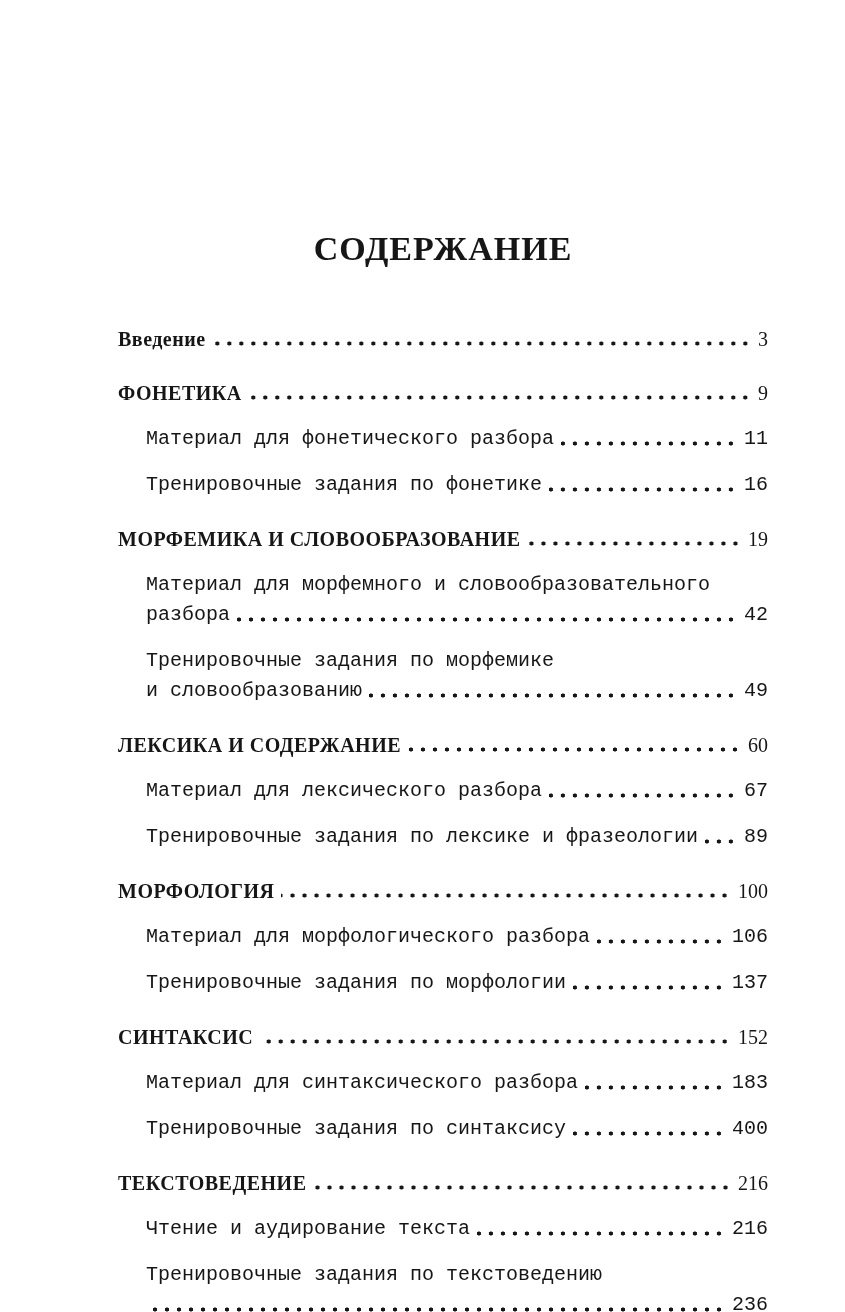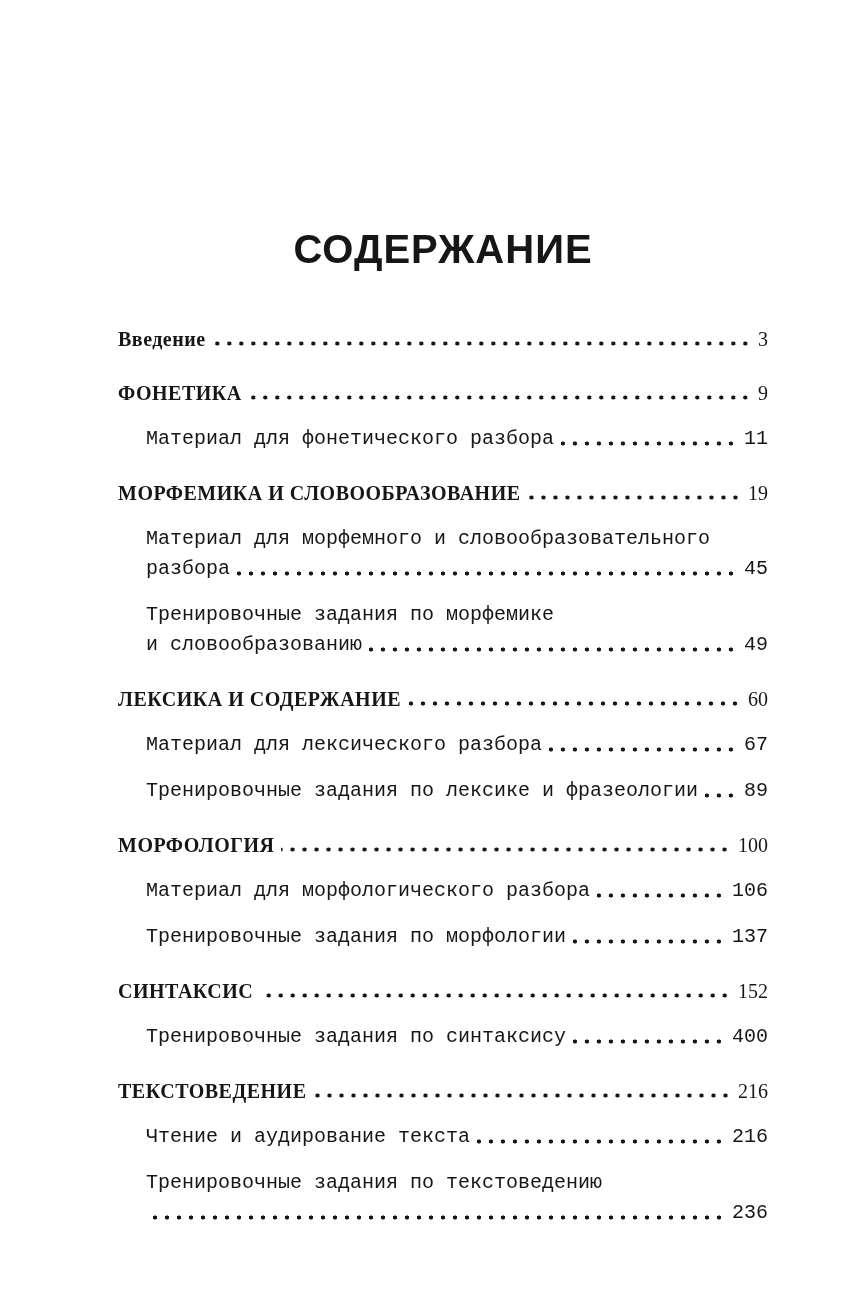--- a/index.html
+++ b/index.html
@@ -21,8 +21,8 @@
   .title {
     margin: 0 77px 0 118px;
     text-align: center;
-    font-family: Liberation Sans, sans-serif;
-    font-size: 40px;
+    font-family: Liberation Serif, serif;
+    font-size: 34px;
     line-height: 34px;
     font-weight: 700;
     letter-spacing: 1px;

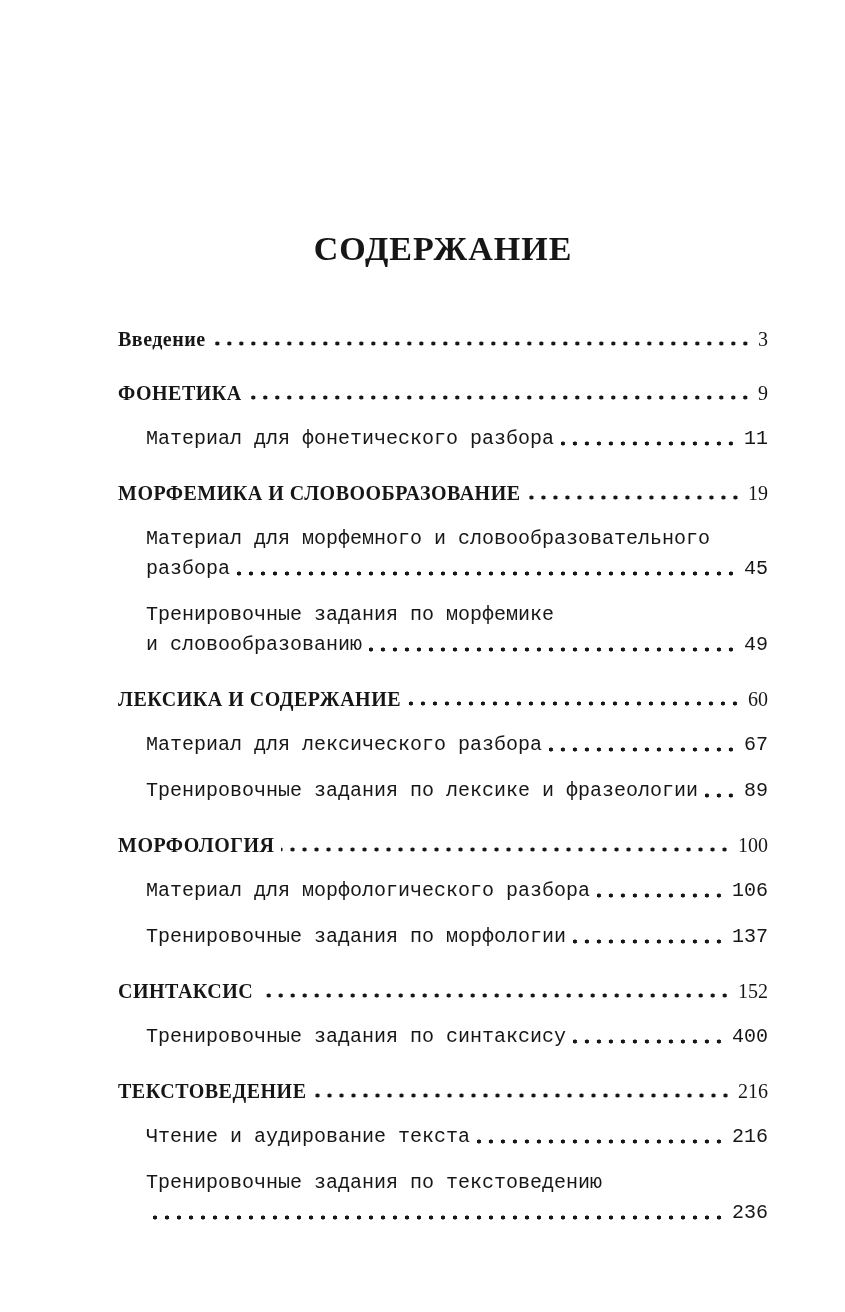--- a/index.html
+++ b/index.html
@@ -106,6 +106,14 @@
       <span class="pagenum">11</span>
     </div>
   </div>
+      <div class="entry sub">
+
+    <div class="dotrow">
+      <span class="label">Тренировочные задания по фонетике</span>
+      <span class="leader"></span>
+      <span class="pagenum">16</span>
+    </div>
+  </div>
       <div class="entry chapter">
 
     <div class="dotrow">

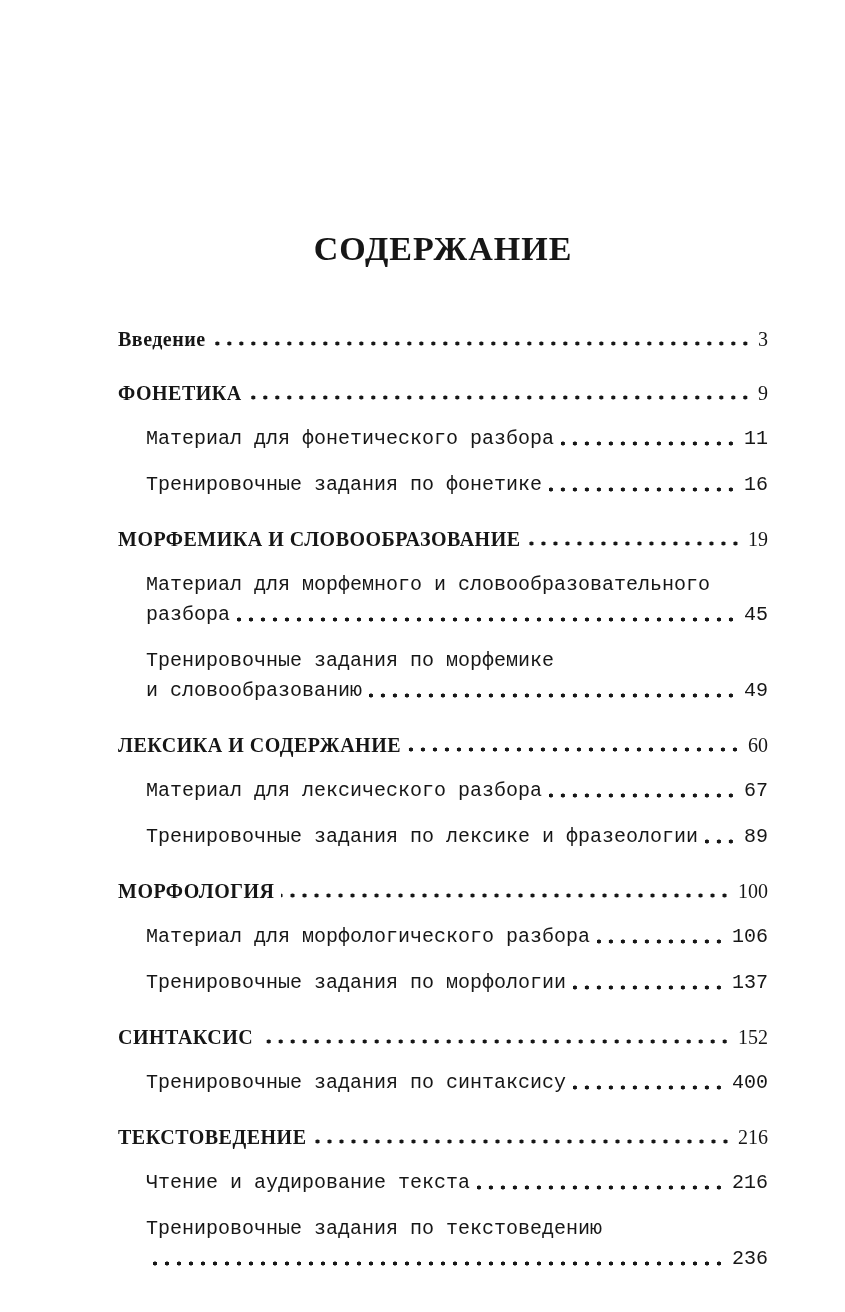--- a/index.html
+++ b/index.html
@@ -127,7 +127,7 @@
     <div class="dotrow">
       <span class="label">разбора</span>
       <span class="leader"></span>
-      <span class="pagenum">45</span>
+      <span class="pagenum">42</span>
     </div>
   </div>
       <div class="entry sub">

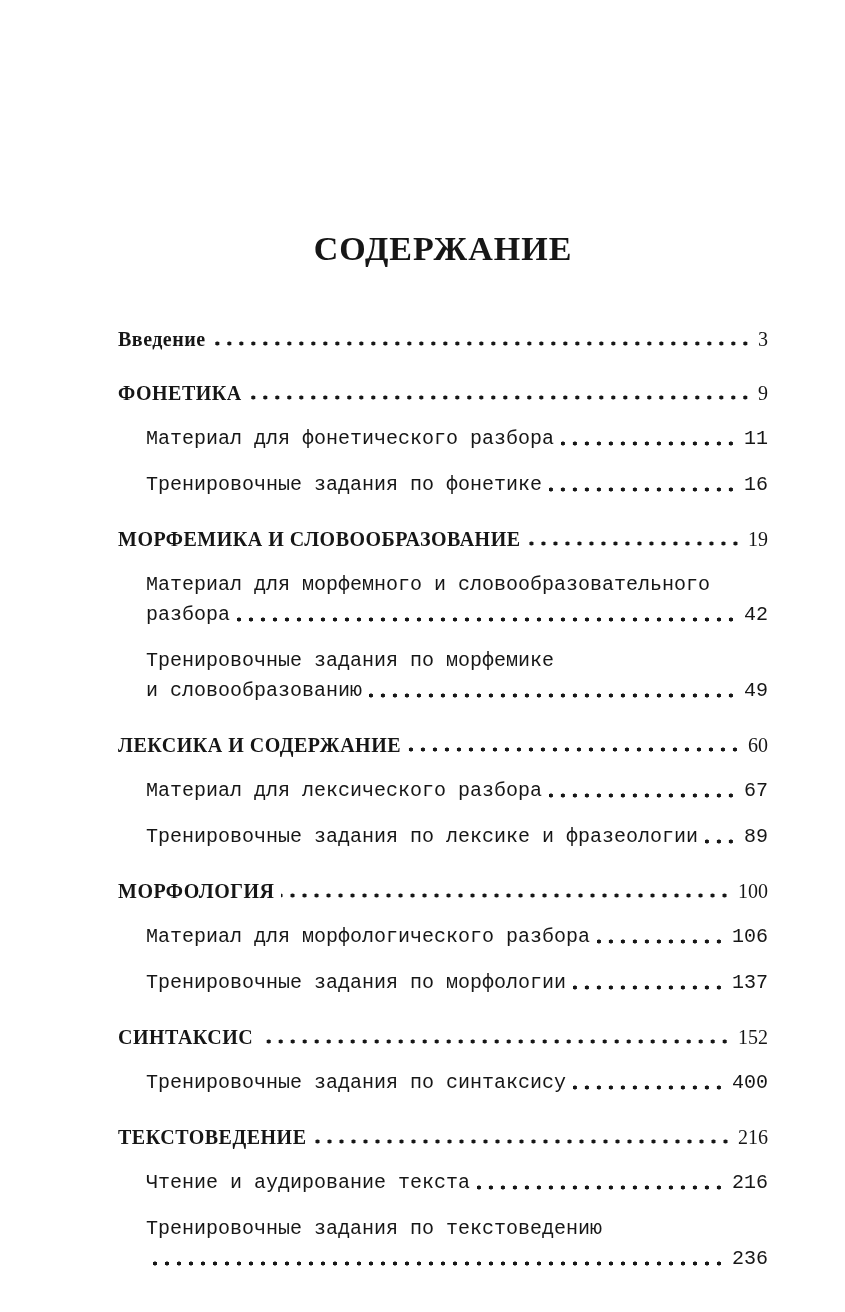--- a/index.html
+++ b/index.html
@@ -197,6 +197,14 @@
       <div class="entry sub">
 
     <div class="dotrow">
+      <span class="label">Материал для синтаксического разбора</span>
+      <span class="leader"></span>
+      <span class="pagenum">183</span>
+    </div>
+  </div>
+      <div class="entry sub">
+
+    <div class="dotrow">
       <span class="label">Тренировочные задания по синтаксису</span>
       <span class="leader"></span>
       <span class="pagenum">400</span>

